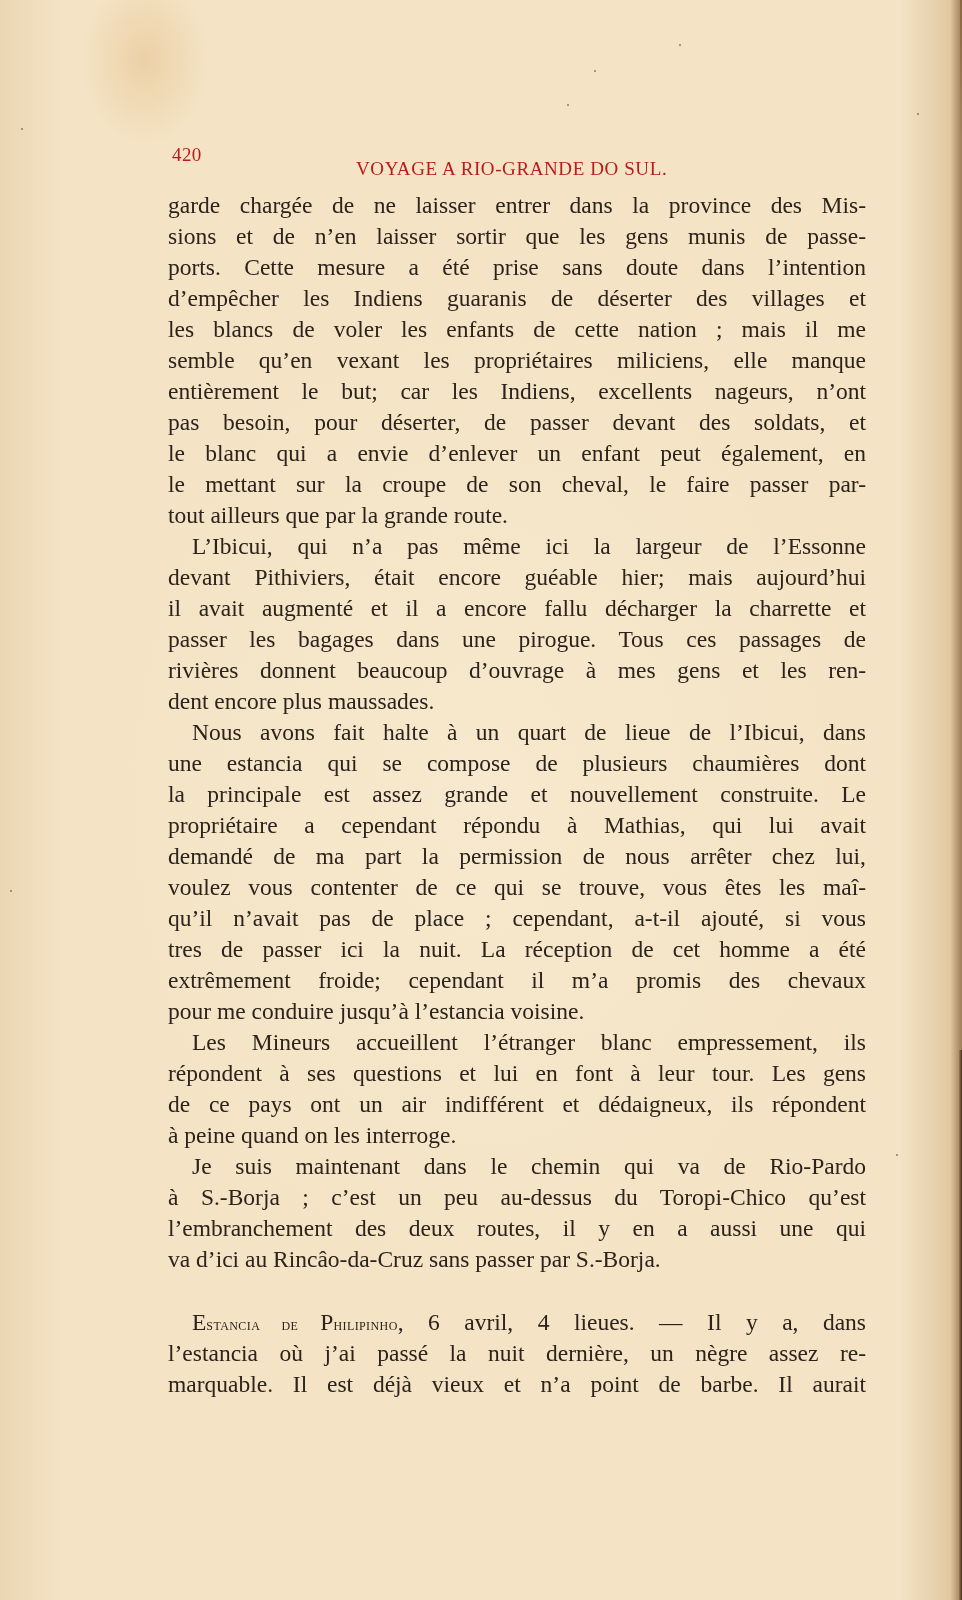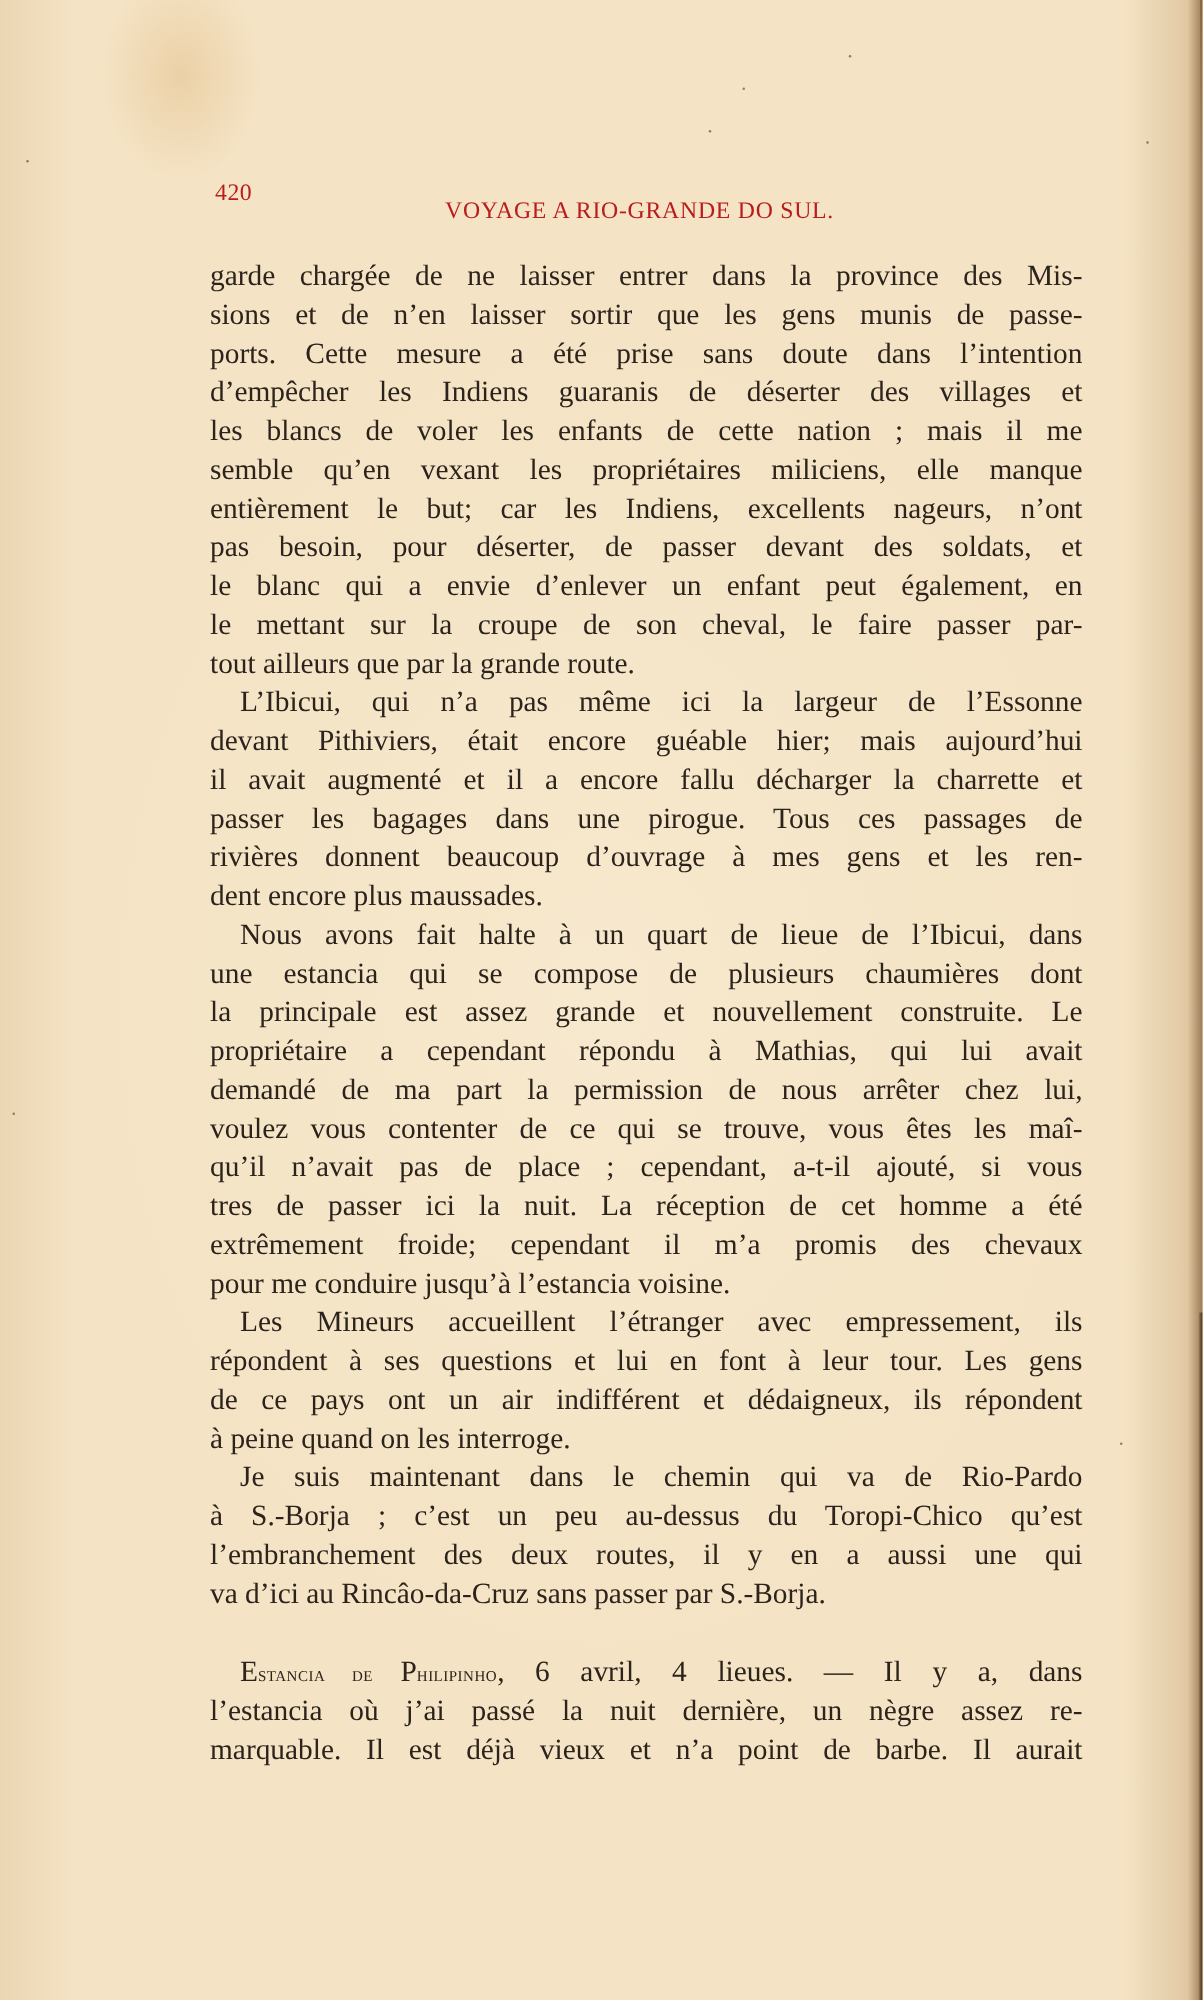--- a/index.html
+++ b/index.html
@@ -69,7 +69,6 @@
       top: 190px;
       left: 168px;
       width: 698px;
-      margin-top: 16px;
     }
     .line {
       display: block;

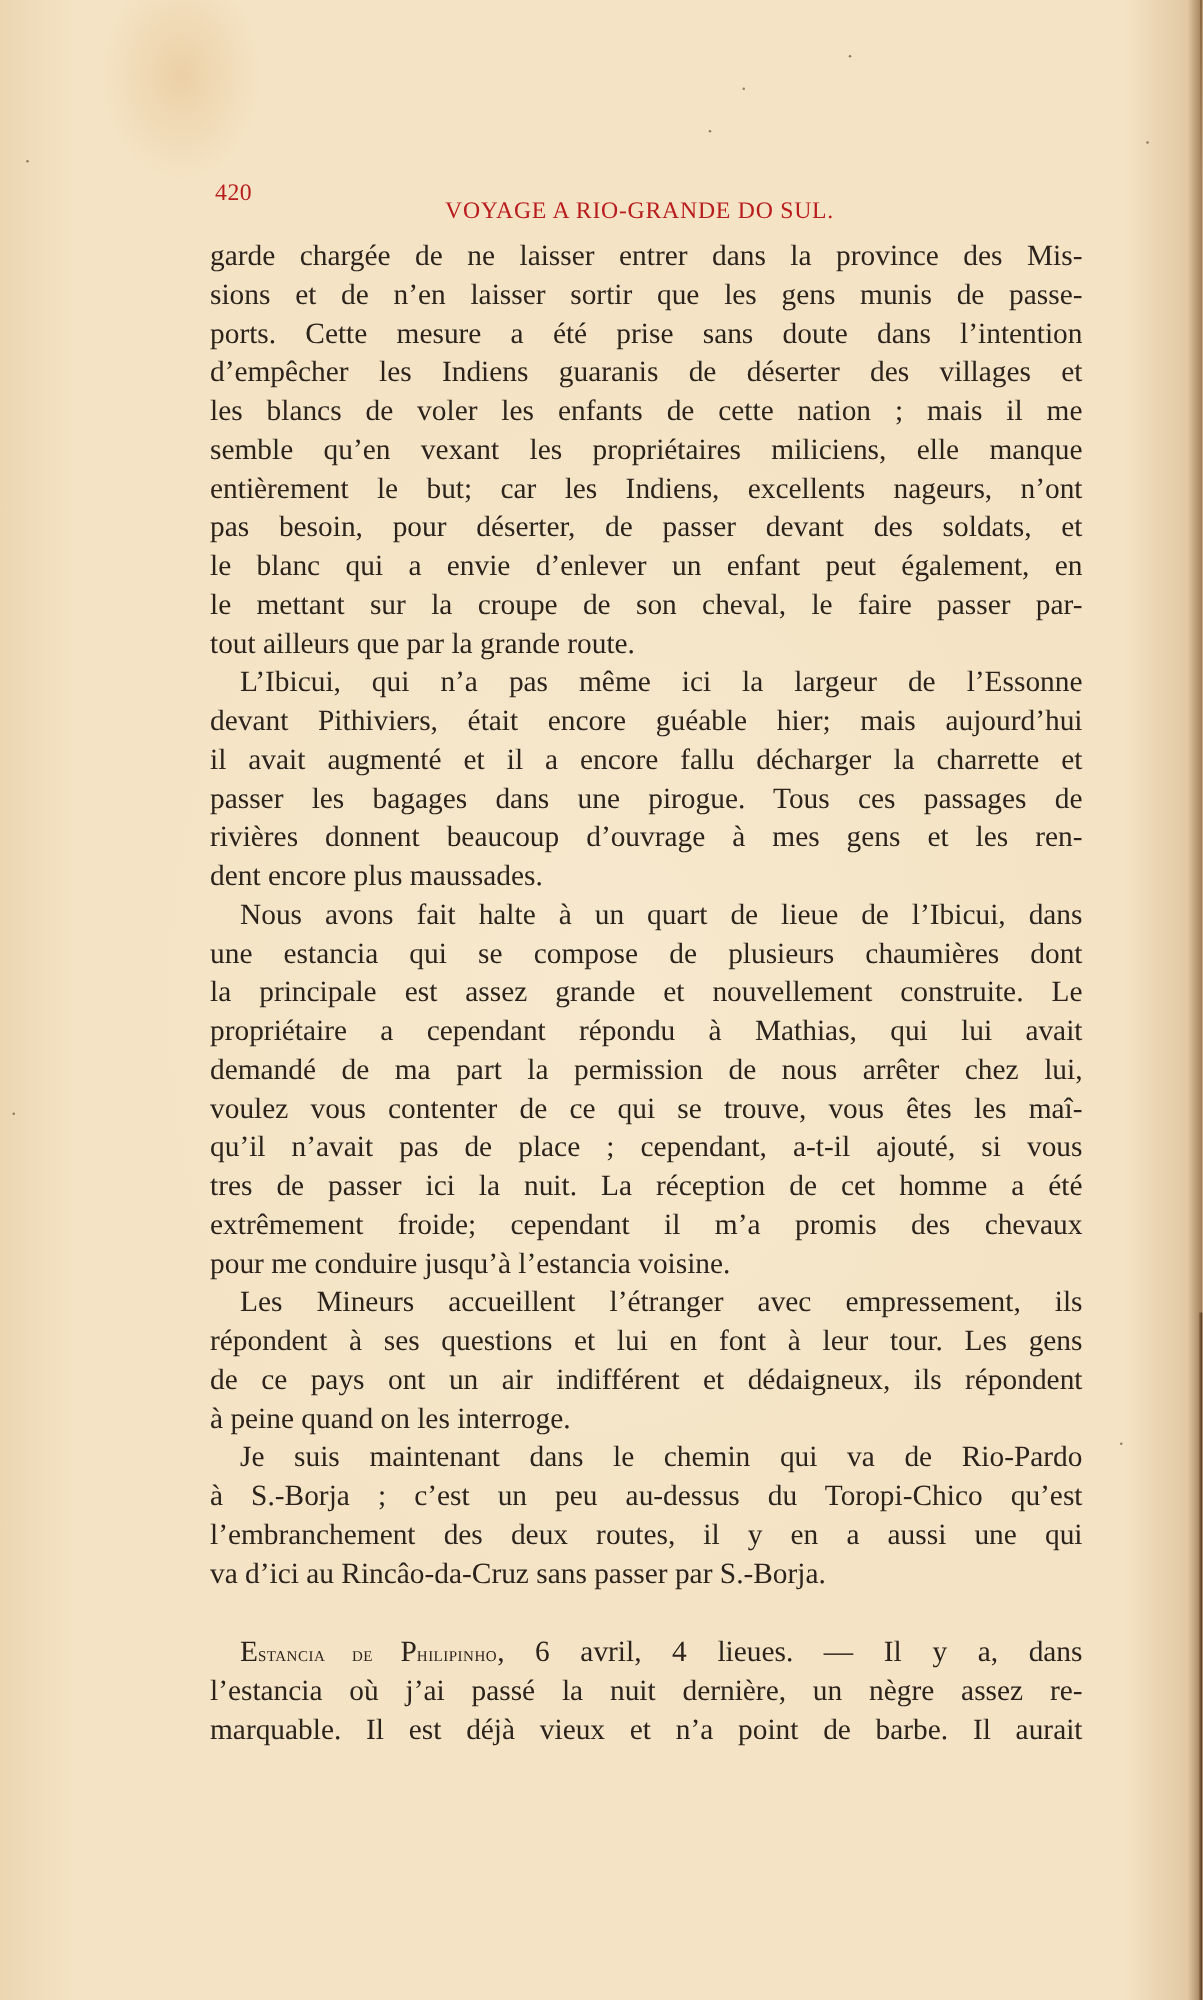--- a/index.html
+++ b/index.html
@@ -154,7 +154,7 @@
         <span class="line last">pour me conduire jusqu’à l’estancia voisine.</span>
       </div>
       <div>
-        <span class="line indent">Les Mineurs accueillent l’étranger avec empressement, ils</span>
+        <span class="line indent">Les Mineurs accueillent l’étranger blanc empressement, ils</span>
         <span class="line">répondent à ses questions et lui en font à leur tour. Les gens</span>
         <span class="line">de ce pays ont un air indifférent et dédaigneux, ils répondent</span>
         <span class="line last">à peine quand on les interroge.</span>

